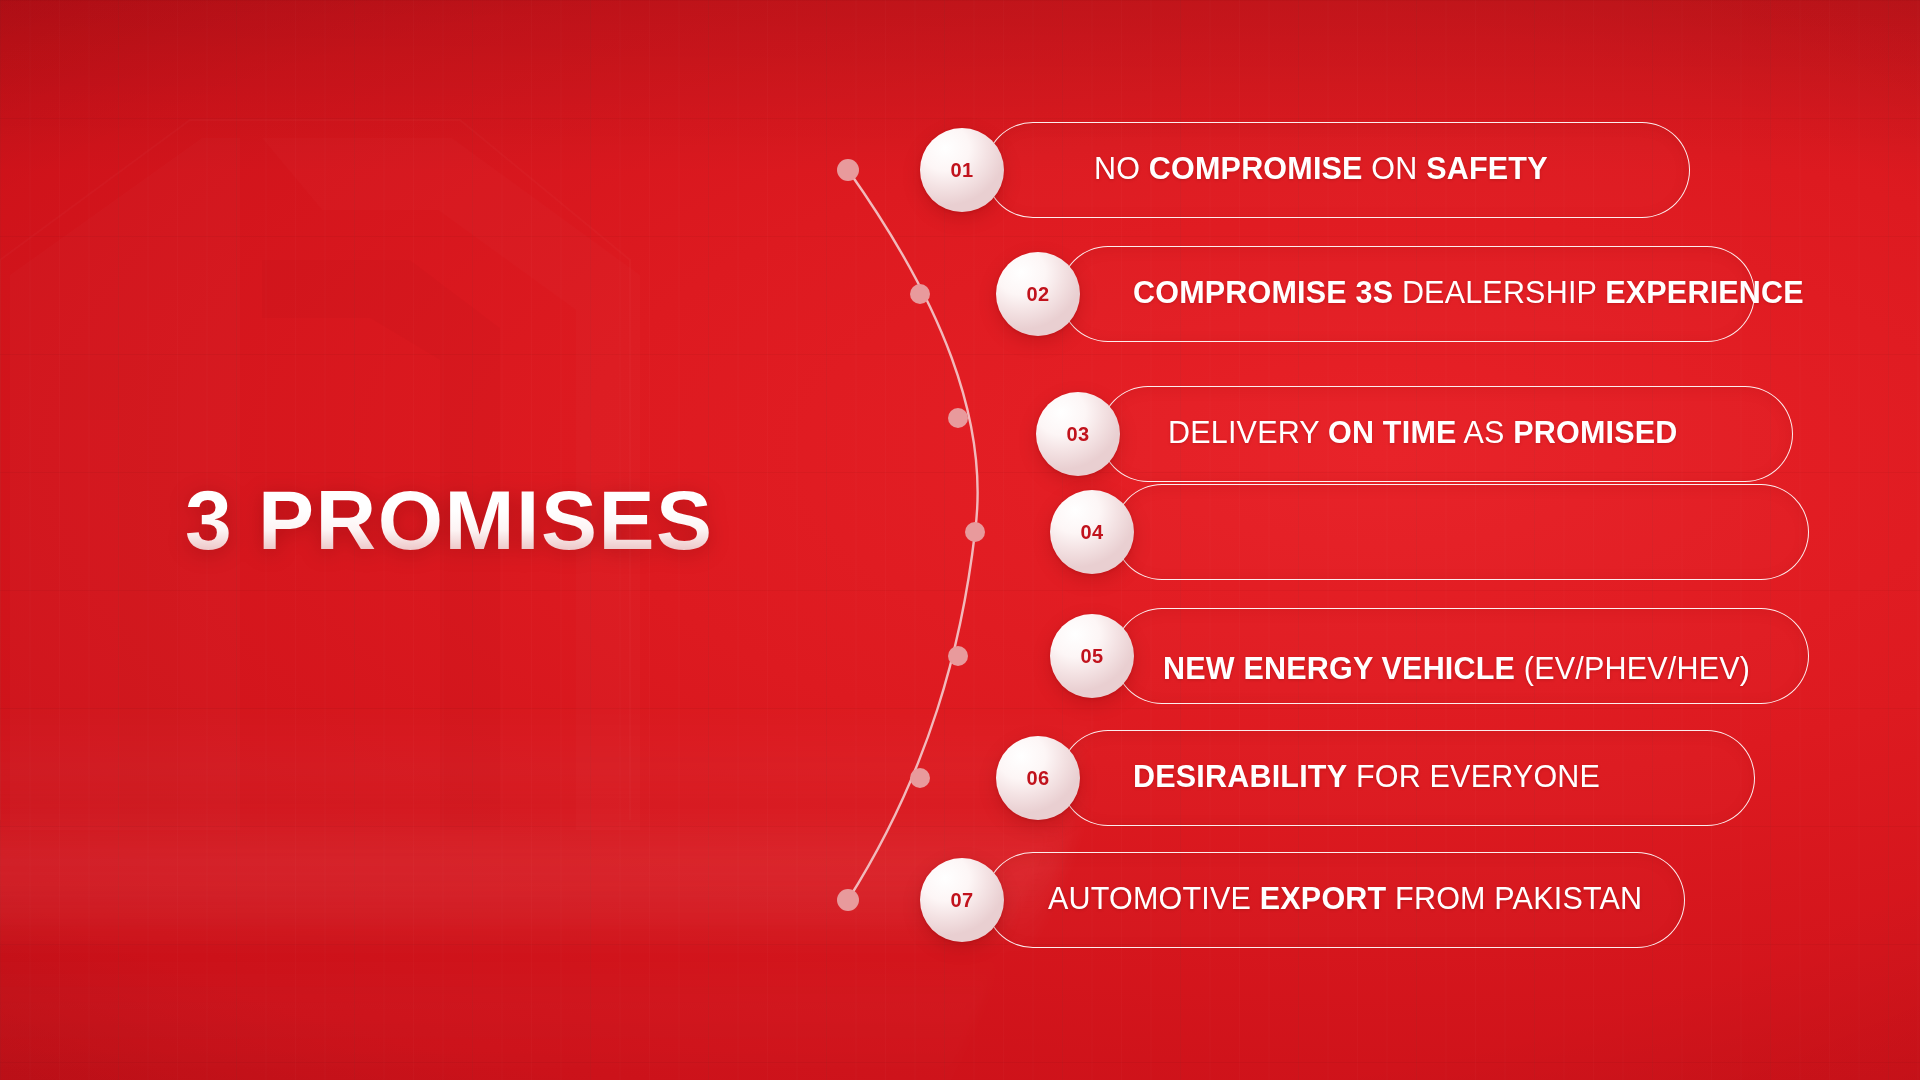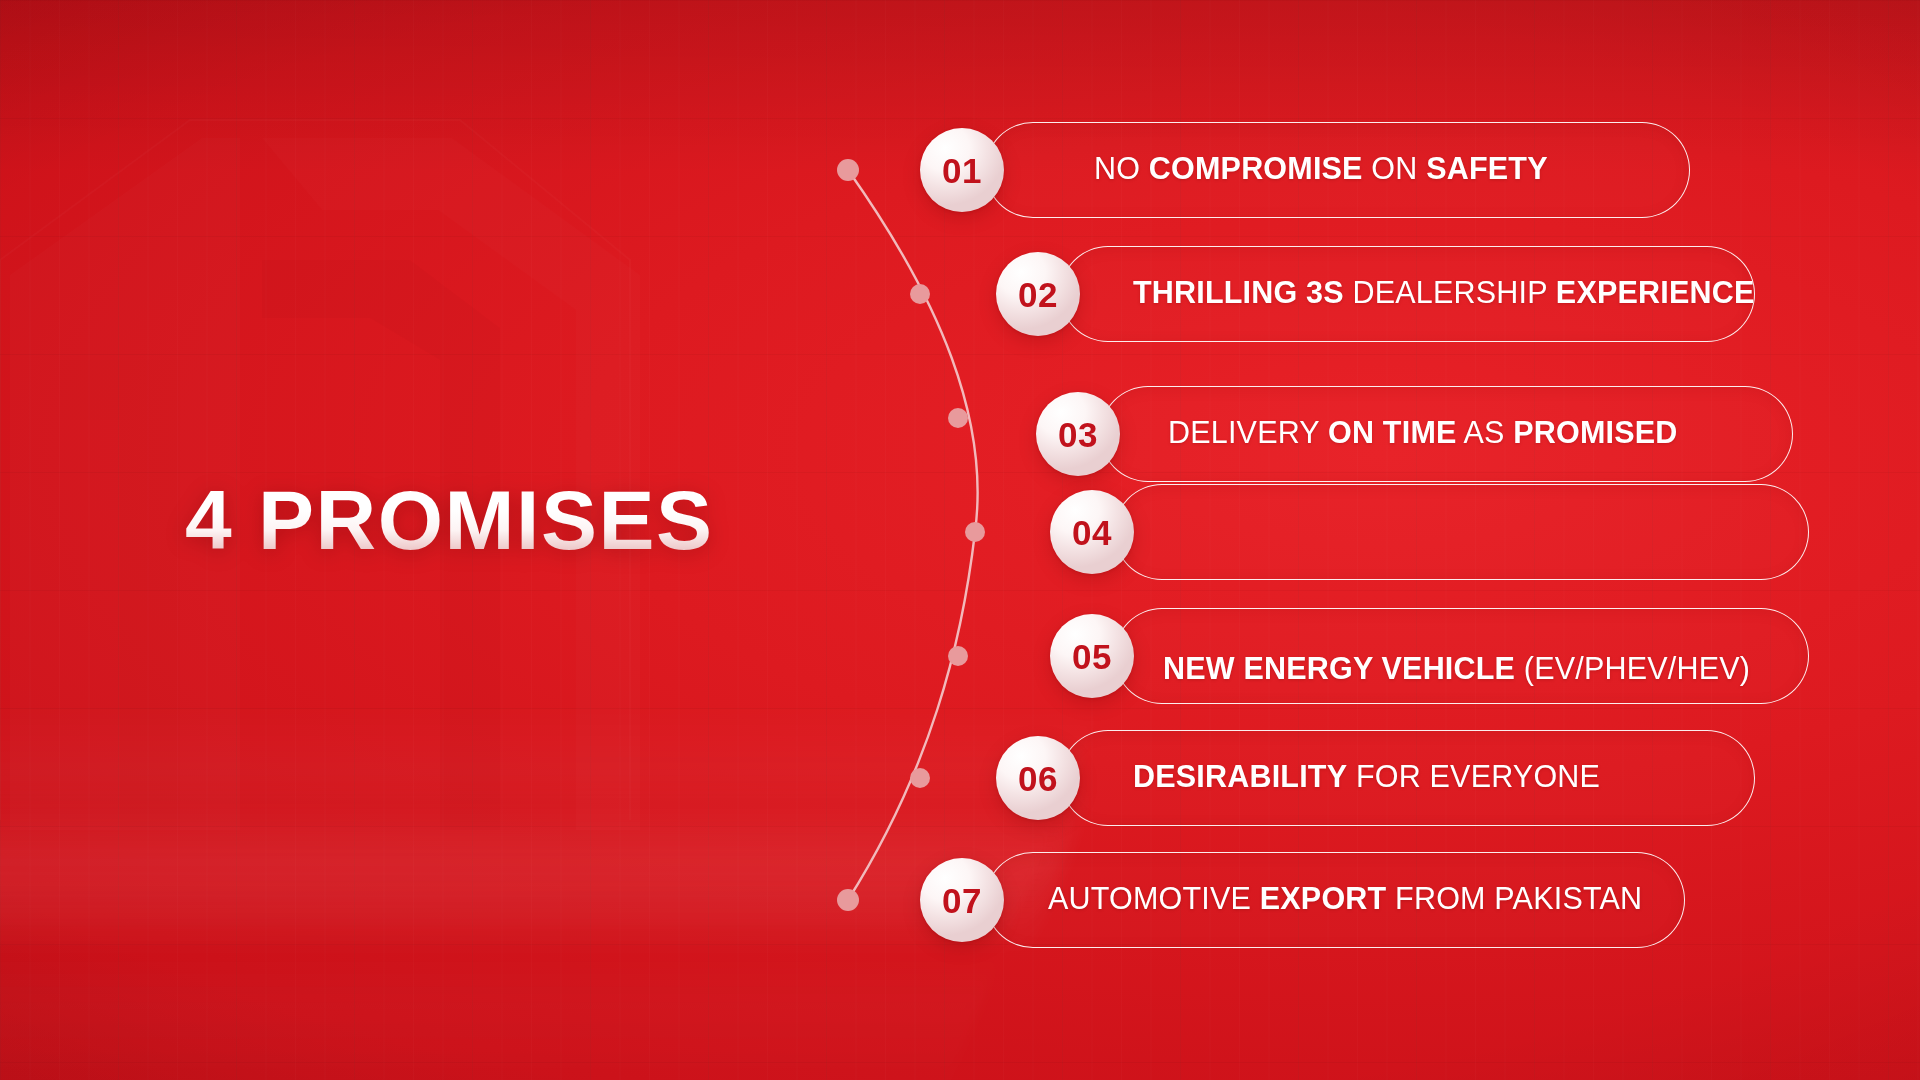--- a/index.html
+++ b/index.html
@@ -129,7 +129,7 @@
   }
   .badge-num {
     color:#c1121c;
-    font-size:35px;
+    font-size:20px;
     font-weight:bold;
     letter-spacing:.5px;
     line-height:1;

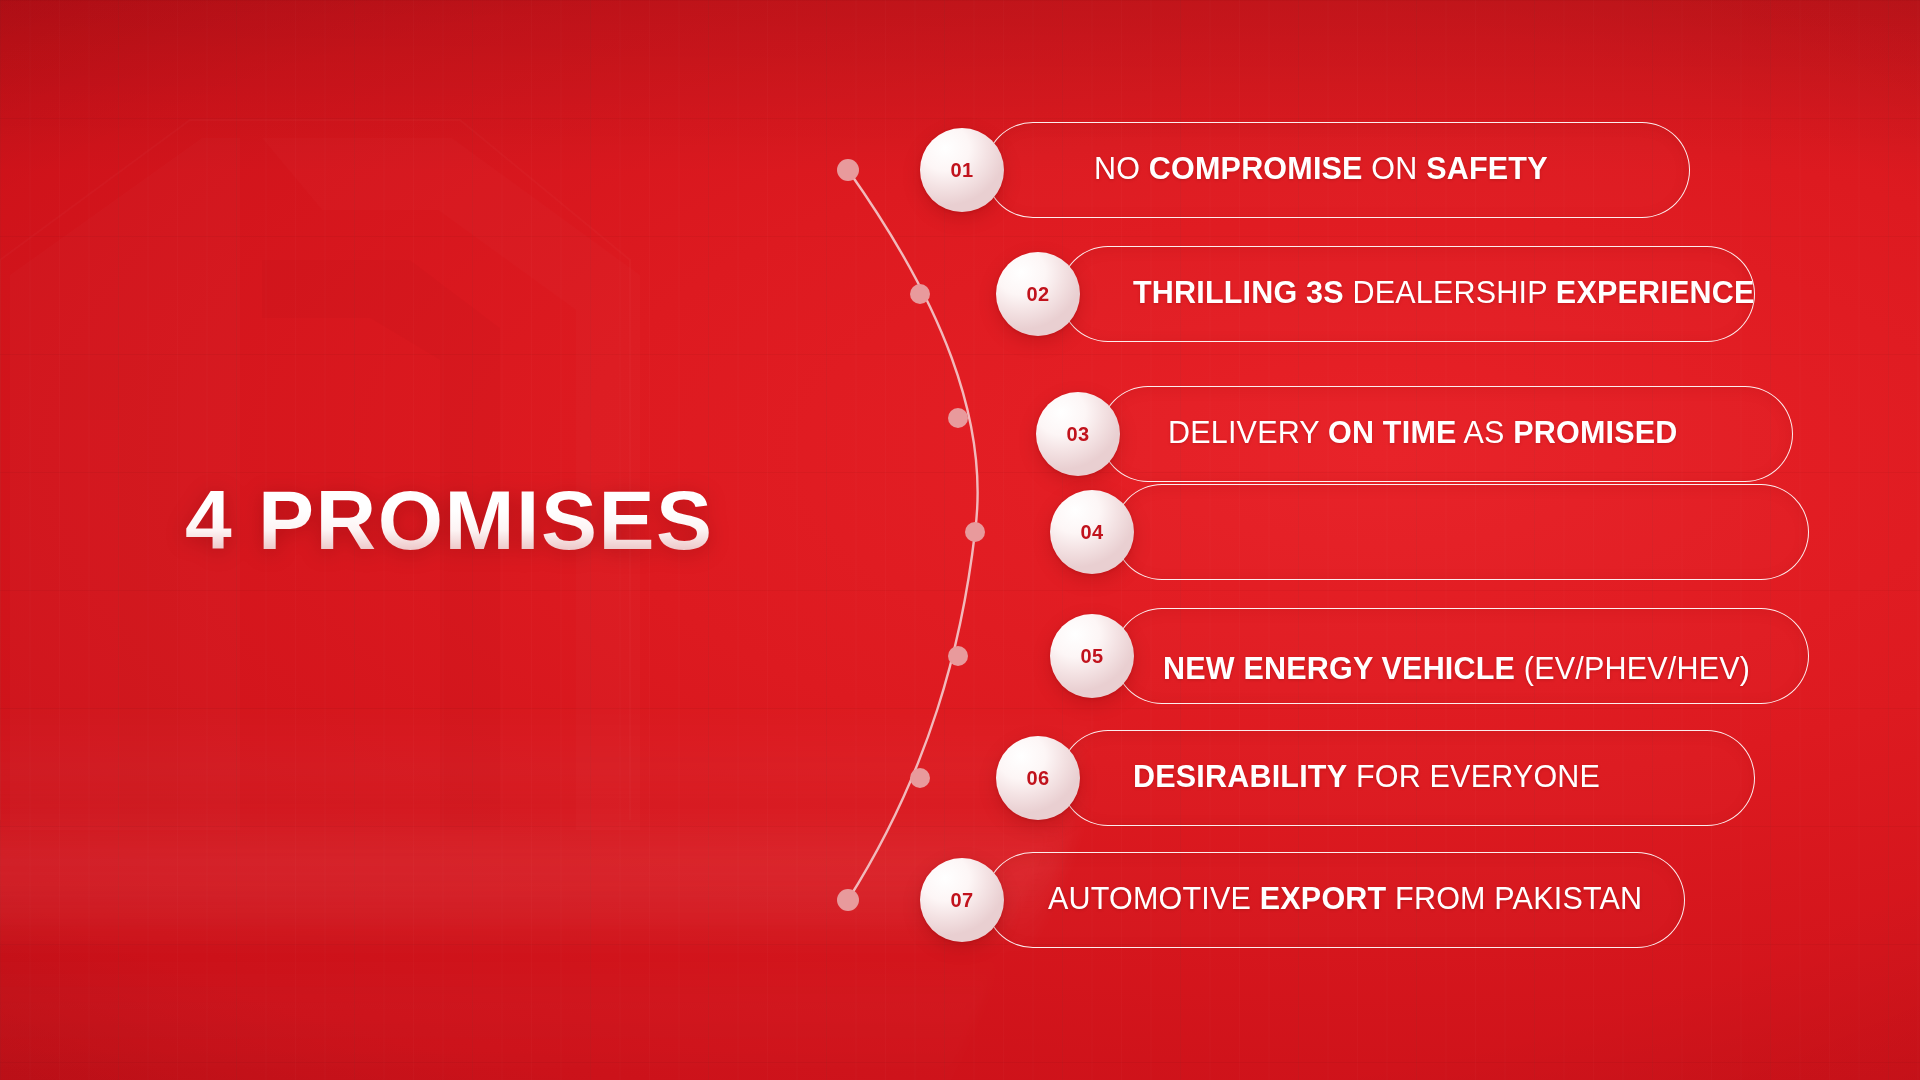--- a/index.html
+++ b/index.html
@@ -200,7 +200,7 @@
         <div class="badge" style="left: 996px; top: 6px;">
           <span class="badge-num">02</span>
         </div>
-        <div class="ptext" style="left: 1133px; top: 31px;"><span class="b">THRILLING 3S</span><span class="n"> DEALERSHIP </span><span class="b">EXPERIENCE</span></div>
+        <div class="ptext" style="left: 1133px; top: 31px;"><span class="b">COMPROMISE 3S</span><span class="n"> DEALERSHIP </span><span class="b">EXPERIENCE</span></div>
       </div>
       <div class="row" style="left: 0px; top: 386px; width: 1558px; text-decoration: underline;">
         <div class="pill" style="left: 1100px; width: 693px; top: 0px;"></div>

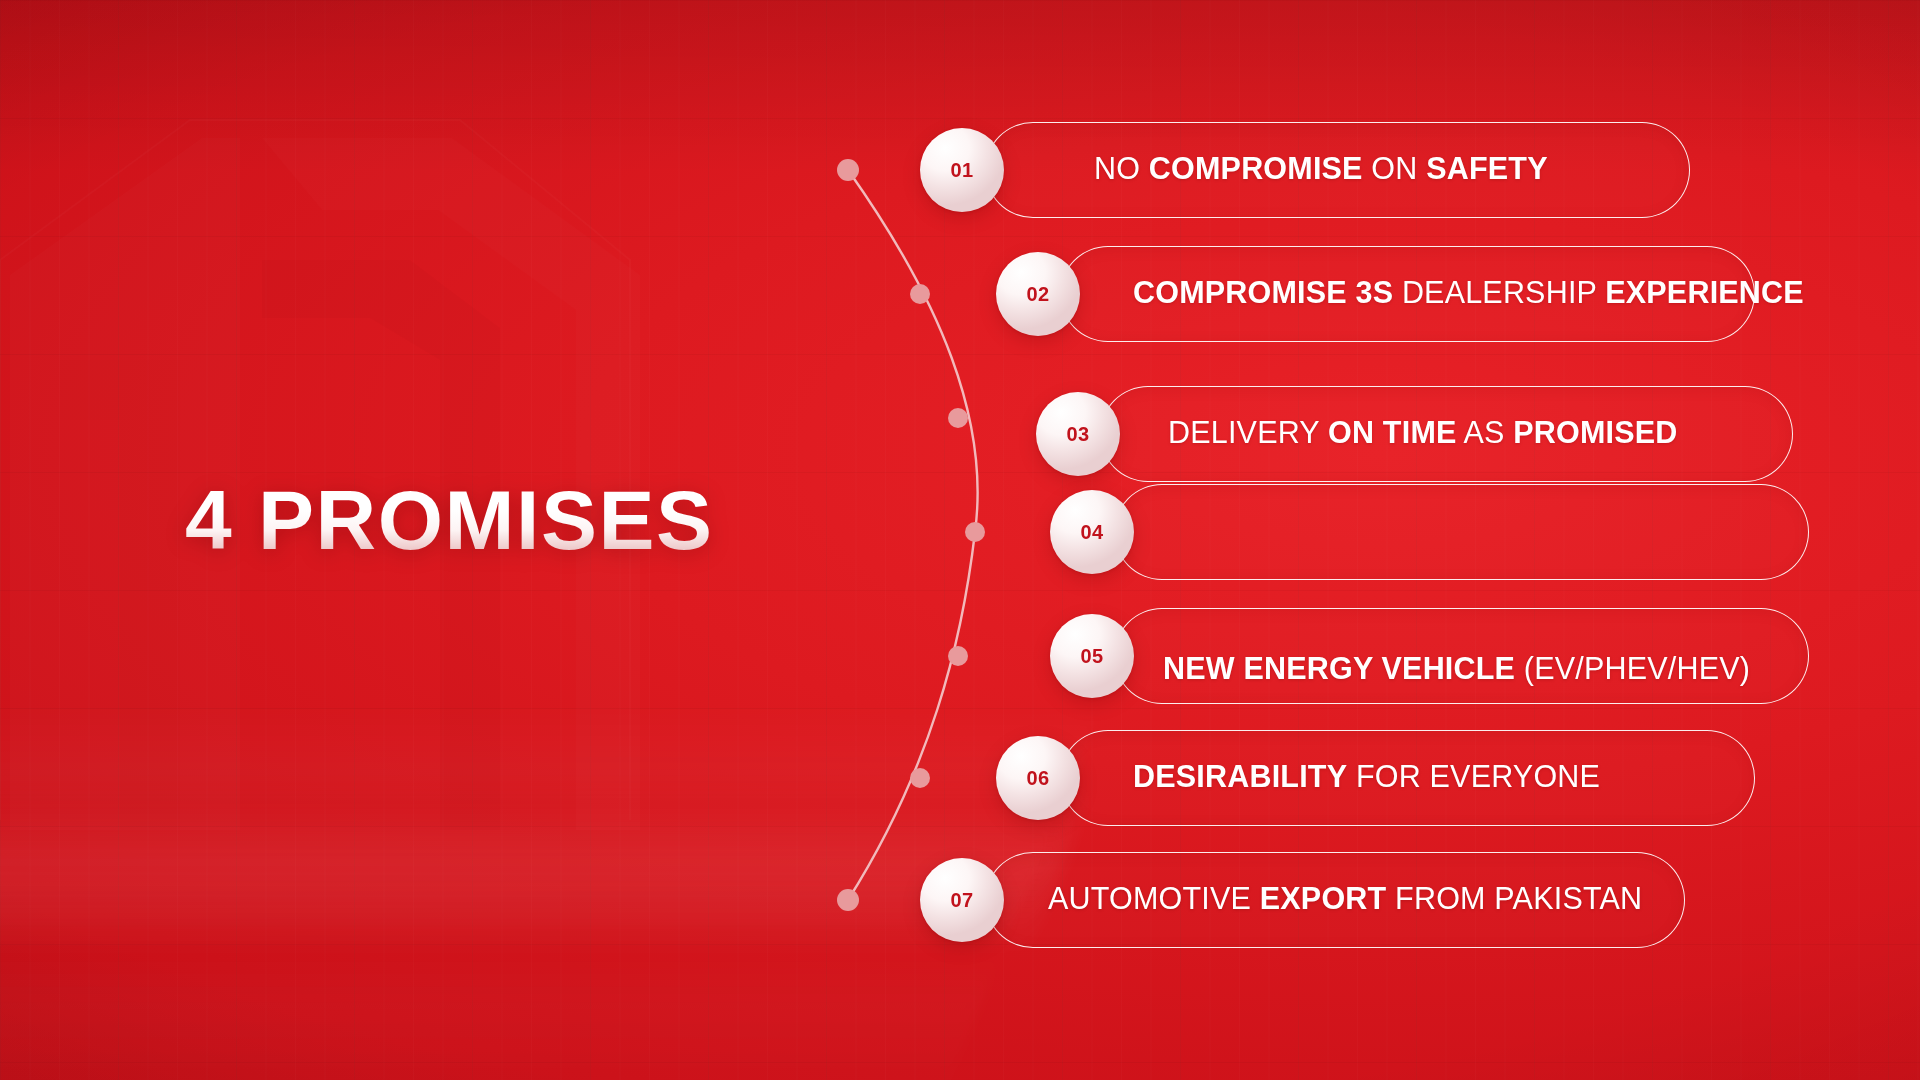--- a/index.html
+++ b/index.html
@@ -172,7 +172,7 @@
   <div class="bg-layer topdark"></div>
   <div class="bg-layer vignette"></div>
 
-  <div id="title">4 PROMISES</div>
+  <div id="title">3 PROMISES</div>
 
   <svg id="arc" viewBox="0 0 1920 1080" aria-hidden="true">
     <path id="arc-path" fill="none" stroke="#f2c2c4" stroke-width="2.4" stroke-linecap="round" opacity="0.95" d="M848 170 C 940 300, 990 420, 975 532 C 962 644, 930 770, 848 900"></path>

